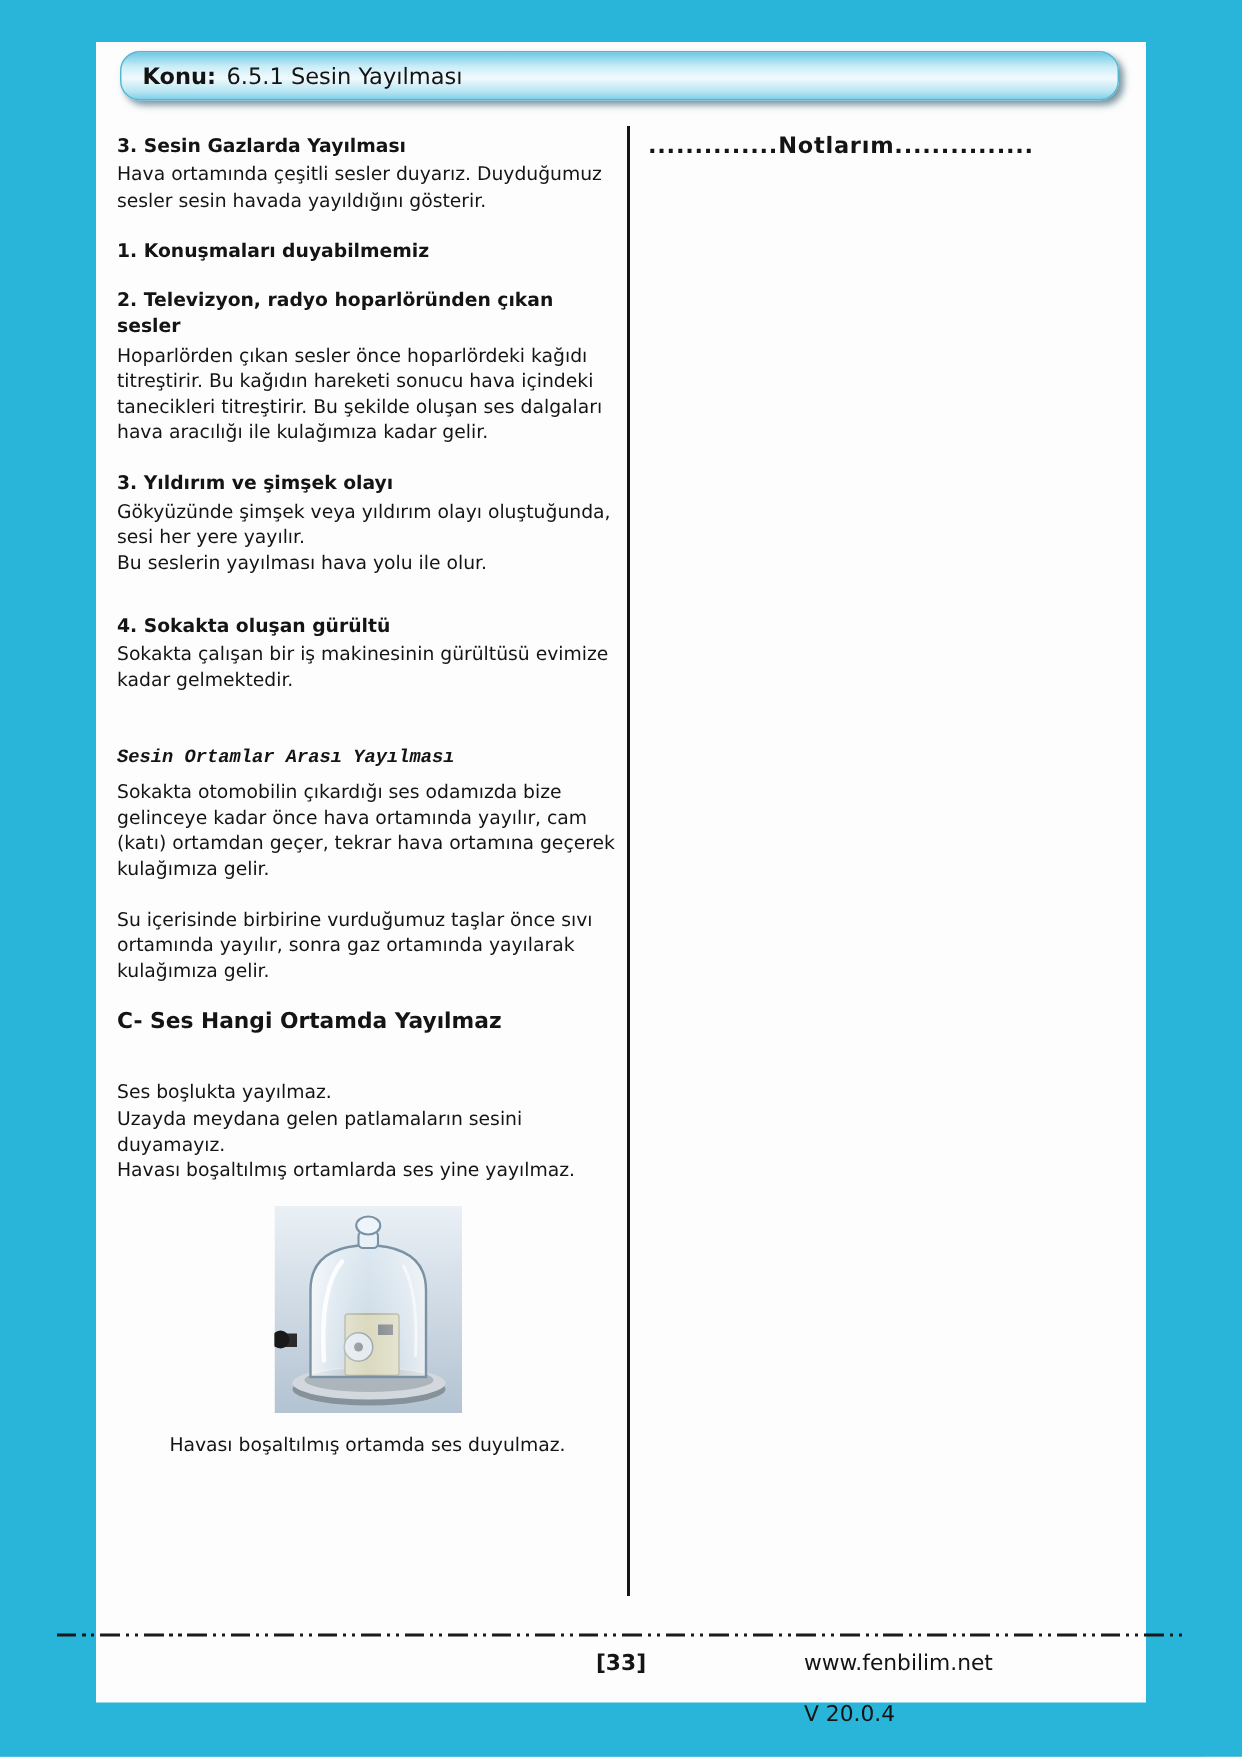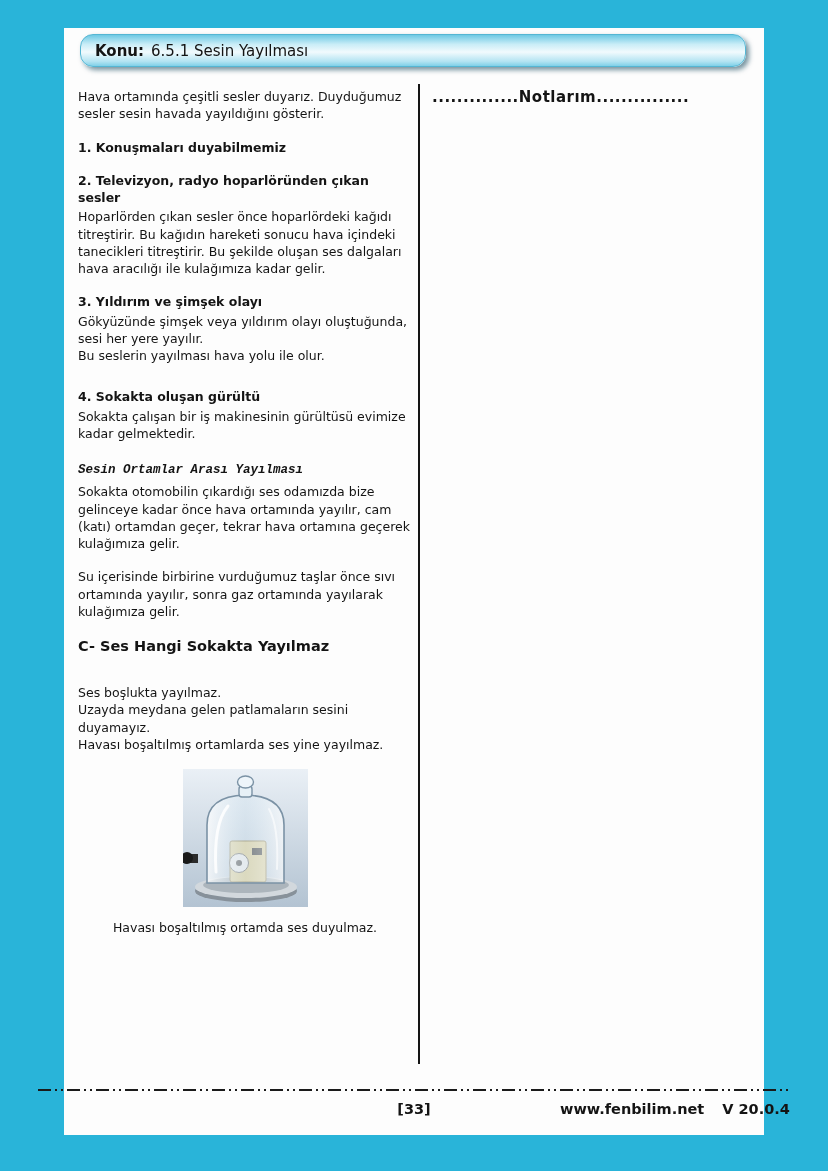--- a/index.html
+++ b/index.html
@@ -78,6 +78,7 @@
     <div class="left-col">
 
       <div class="sec">
+        <div class="sec-heading">3. Sesin Gazlarda Yayılması</div>
         <div class="sec-body">Hava ortamında çeşitli sesler duyarız. Duyduğumuz sesler sesin havada yayıldığını gösterir.</div>
       </div>
 

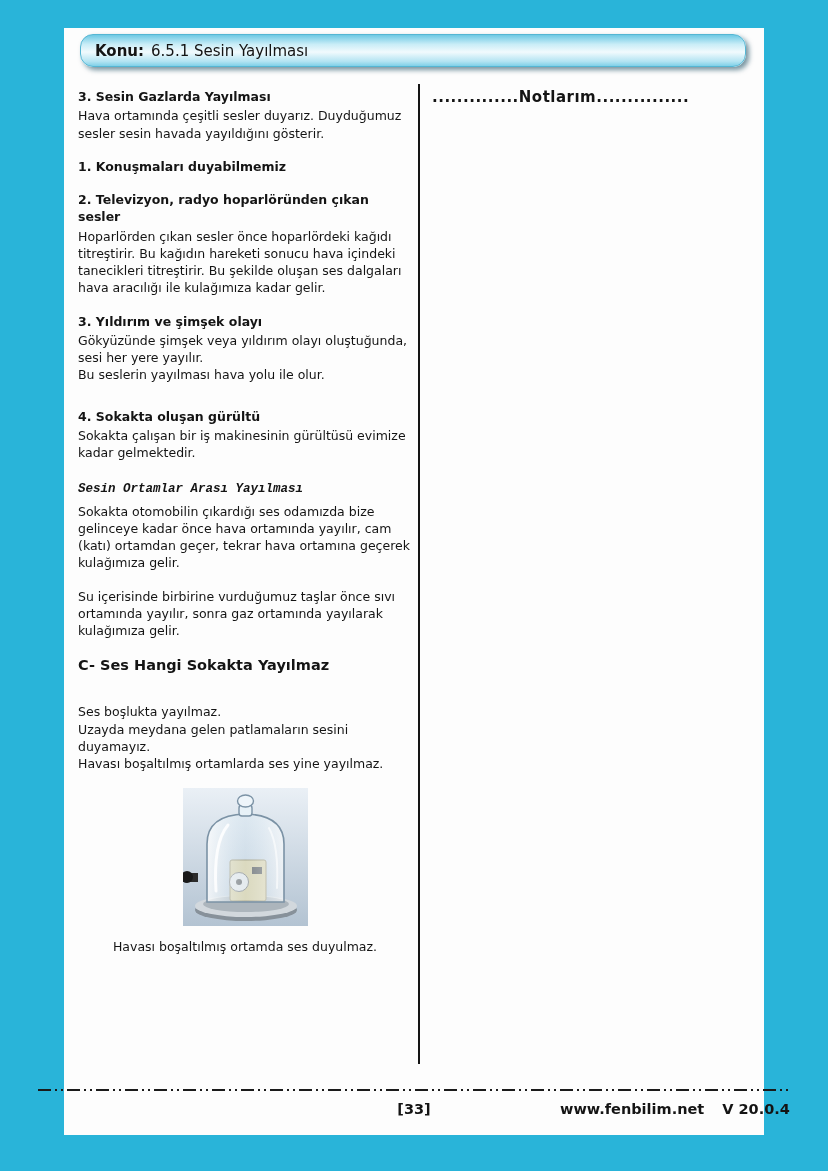--- a/index.html
+++ b/index.html
@@ -29,7 +29,7 @@
   }
   .sec { margin-bottom:16px; }
   .sec.mb24 { margin-bottom:24px; }
-  .sec.mb40 { margin-bottom:20px; }
+  .sec.mb40 { margin-bottom:36px; }
   .sec-heading { font-weight:bold; margin-bottom:2px; }
   .sec-body { white-space:pre-line; }
   .medium-head { font-weight:bold; font-style:italic; margin-bottom:4px;font-family:Liberation Mono, monospace; }

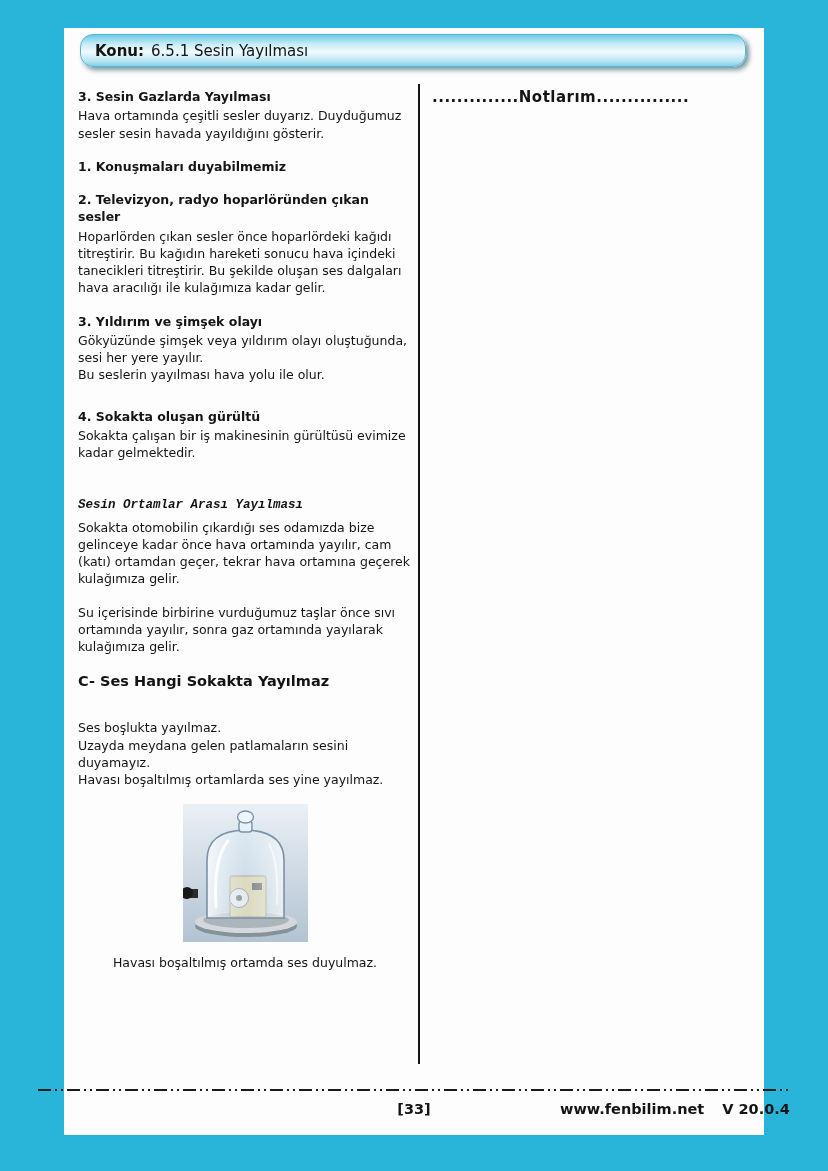--- a/index.html
+++ b/index.html
@@ -106,7 +106,7 @@
       <div class="para">Sokakta otomobilin çıkardığı ses odamızda bize gelinceye kadar önce hava ortamında yayılır, cam (katı) ortamdan geçer, tekrar hava ortamına geçerek kulağımıza gelir.</div>
       <div class="para last">Su içerisinde birbirine vurduğumuz taşlar önce sıvı ortamında yayılır, sonra gaz ortamında yayılarak kulağımıza gelir.</div>
 
-      <div class="c-head">C- Ses Hangi Sokakta Yayılmaz</div>
+      <div class="c-head">C- Ses Hangi Ortamda Yayılmaz</div>
       <div class="c-body">Ses boşlukta yayılmaz.
 Uzayda meydana gelen patlamaların sesini duyamayız.
 Havası boşaltılmış ortamlarda ses yine yayılmaz.</div>

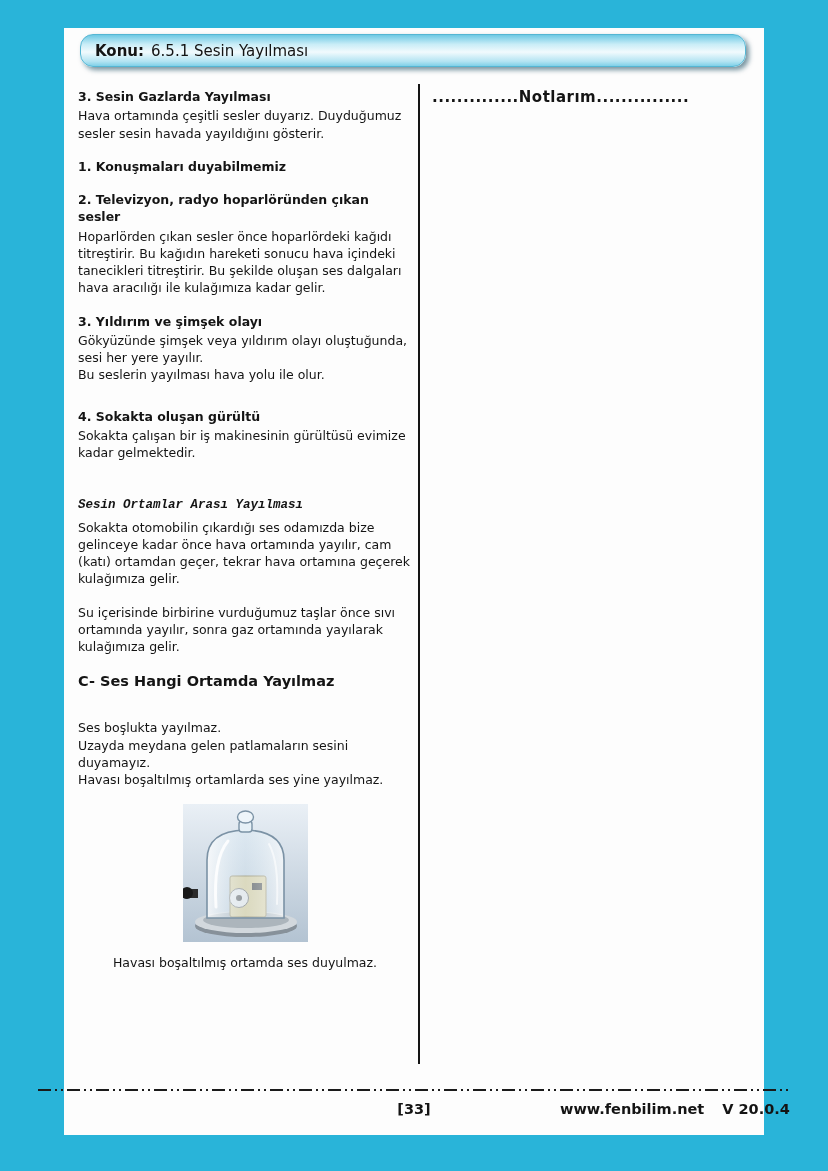--- a/index.html
+++ b/index.html
@@ -60,8 +60,8 @@
     font-size:14.5px; font-weight:bold;
   }
   .footer-site {
-    position:absolute; left:560px; top:1101px;
-    font-size:14.5px; font-weight:bold; display:flex; gap:18px;
+    position:absolute; left:536px; top:1101px;
+    font-size:14.5px; font-weight:normal; display:flex; gap:18px;flex-direction:column;
   }
 </style>
 </head>

